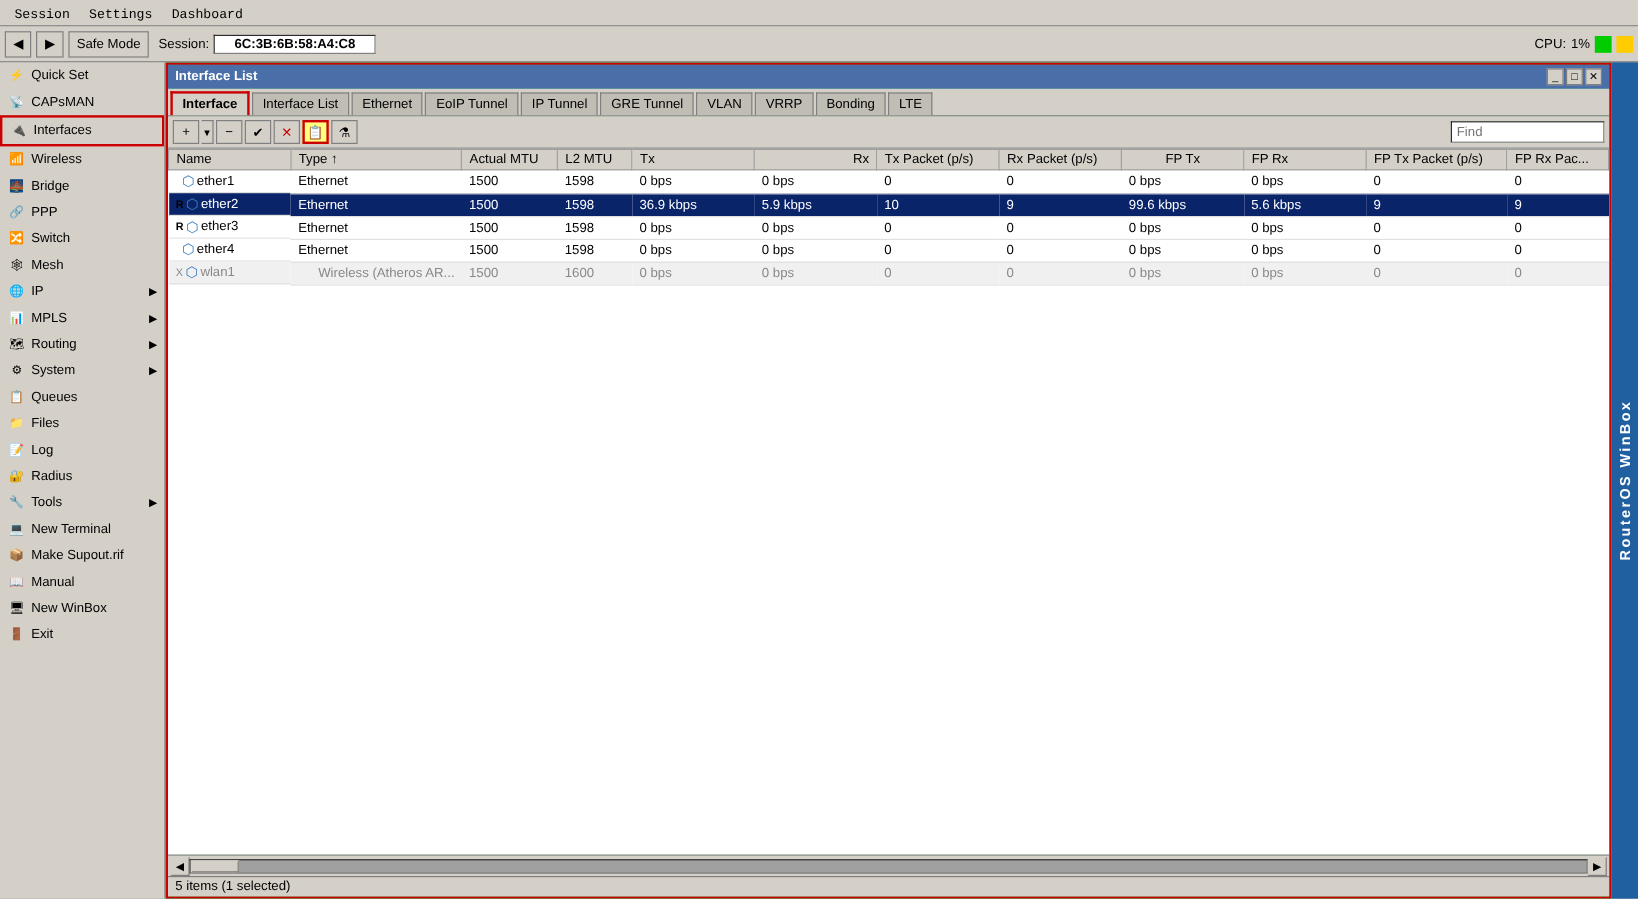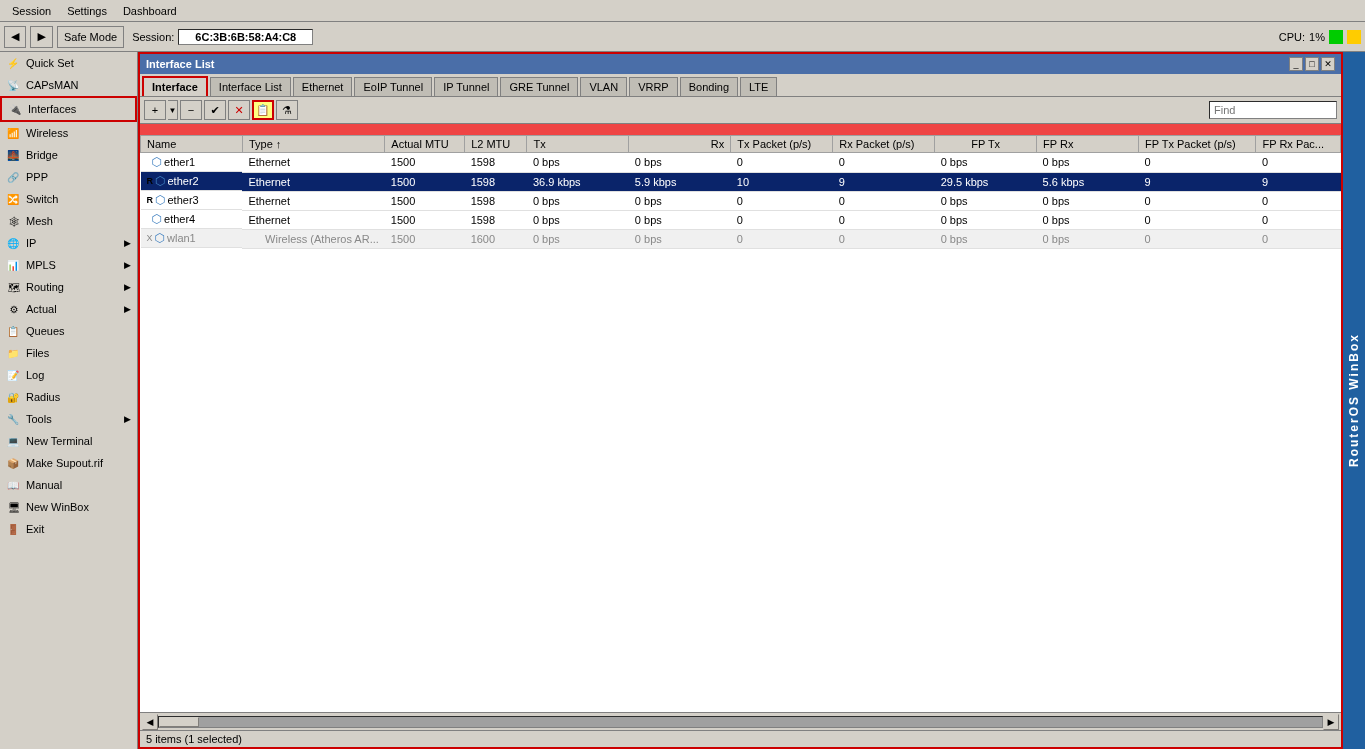--- a/index.html
+++ b/index.html
@@ -6,7 +6,7 @@
     body { font-family: 'Segoe UI', Tahoma, Geneva, Verdana, sans-serif; font-size: 11px; background: #a0a0a0; overflow: hidden; height: 749px; width: 1365px; }
 
     
-    .menubar { background: #d4d0c8; border-bottom: 1px solid #808080; display: flex; align-items: center; height: 22px; padding: 0 4px; }
+    .menubar { background: #d4d0c8; border-bottom: 1px solid #808080; display: flex; align-items: flex-end; height: 22px; padding: 0 4px; font-family: Liberation Mono, monospace; }
     .menubar-item { padding: 2px 8px; cursor: pointer; color: #000; }
 
     

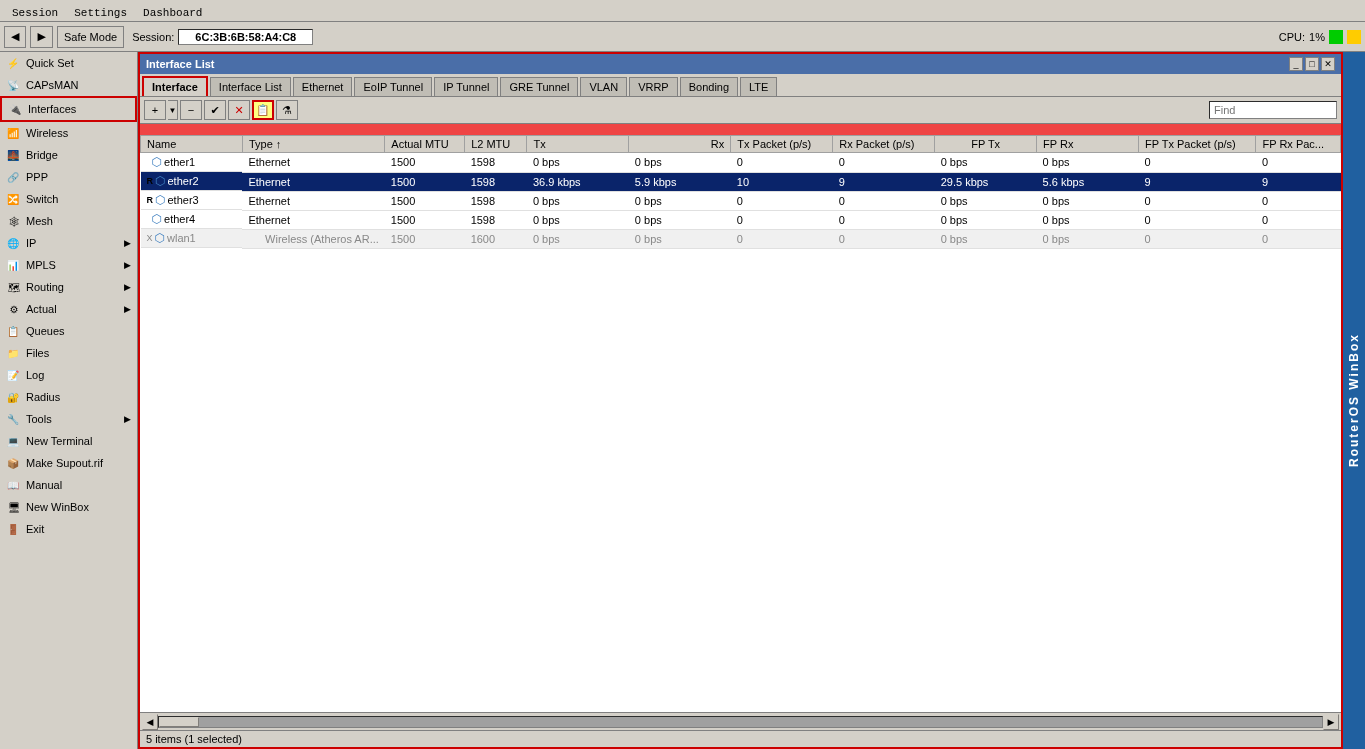--- a/index.html
+++ b/index.html
@@ -31,7 +31,7 @@
     .winbox-label { writing-mode: vertical-rl; transform: rotate(180deg); background: #2060a0; color: #fff; font-size: 12px; font-weight: bold; padding: 8px 4px; letter-spacing: 2px; min-width: 22px; display: flex; align-items: center; justify-content: center; }
 
     
-    .content { flex: 1; background: #ef4444; position: relative; overflow: hidden; }
+    .content { flex: 1; background: #22c55e; position: relative; overflow: hidden; }
 
     
     .panel { position: absolute; top: 0; left: 0; right: 0; bottom: 0; display: flex; flex-direction: column; }

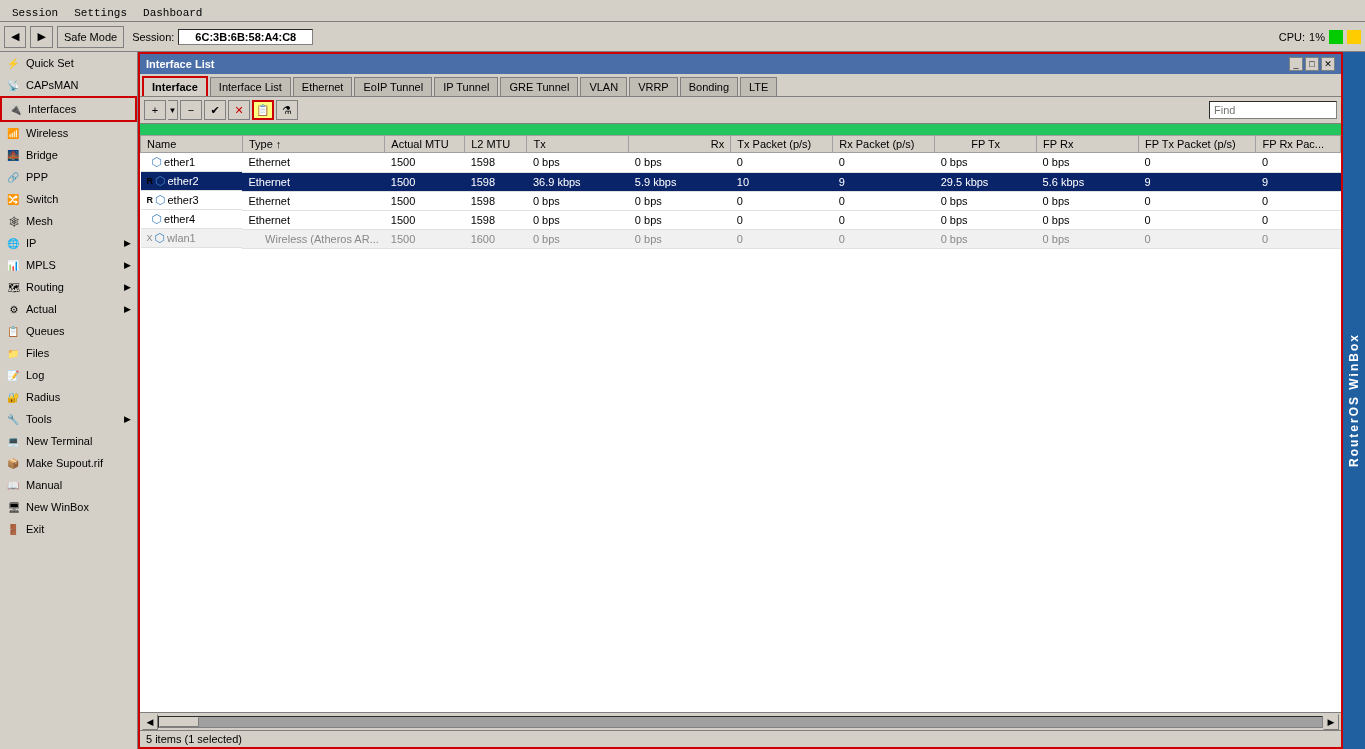--- a/index.html
+++ b/index.html
@@ -51,7 +51,7 @@
     .search-box { margin-left: auto; border: 1px inset #808080; background: #fff; padding: 2px 4px; font-size: 11px; width: 128px; }
 
     
-    .table-wrapper { flex: 1; overflow: auto; background: #fff; position: relative; margin-top: 11px; }
+    .table-wrapper { flex: 1; overflow: auto; background: #fff; position: relative; }
     table { width: 100%; border-collapse: collapse; font-size: 11px; }
     thead tr { background: #d4d0c8; }
     th { border: 1px solid #a0a0a0; padding: 2px 6px; text-align: left; font-weight: normal; white-space: nowrap; cursor: pointer; user-select: none; }

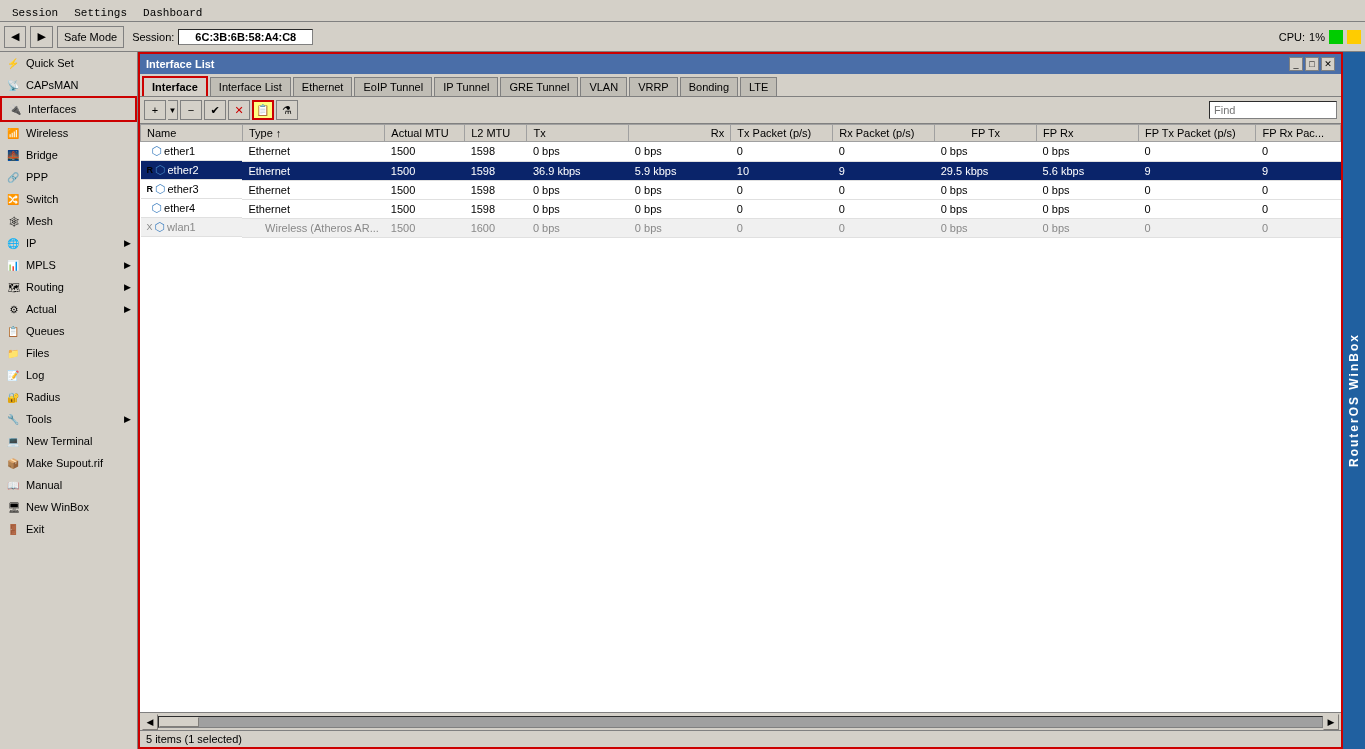--- a/index.html
+++ b/index.html
@@ -284,7 +284,7 @@
                 <td>5.9 kbps</td>
                 <td>10</td>
                 <td>9</td>
-                <td>29.5 kbps</td>
+                <td>99.6 kbps</td>
                 <td>5.6 kbps</td>
                 <td>9</td>
                 <td>9</td>

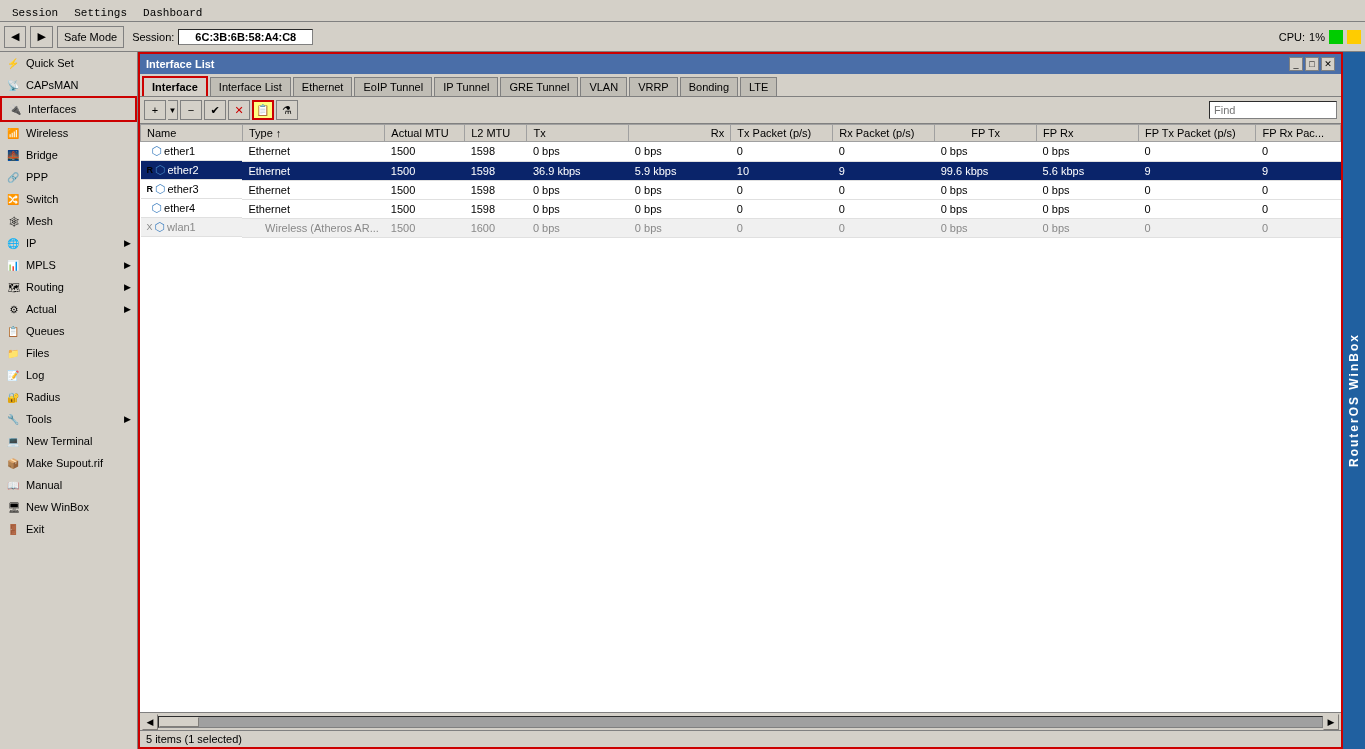--- a/index.html
+++ b/index.html
@@ -156,7 +156,7 @@
     </div>
     <div class="sidebar-item">
       <span class="sidebar-icon">⚙</span>
-      <span>Actual</span>
+      <span>System</span>
       <span class="sidebar-arrow">▶</span>
     </div>
     <div class="sidebar-item">

